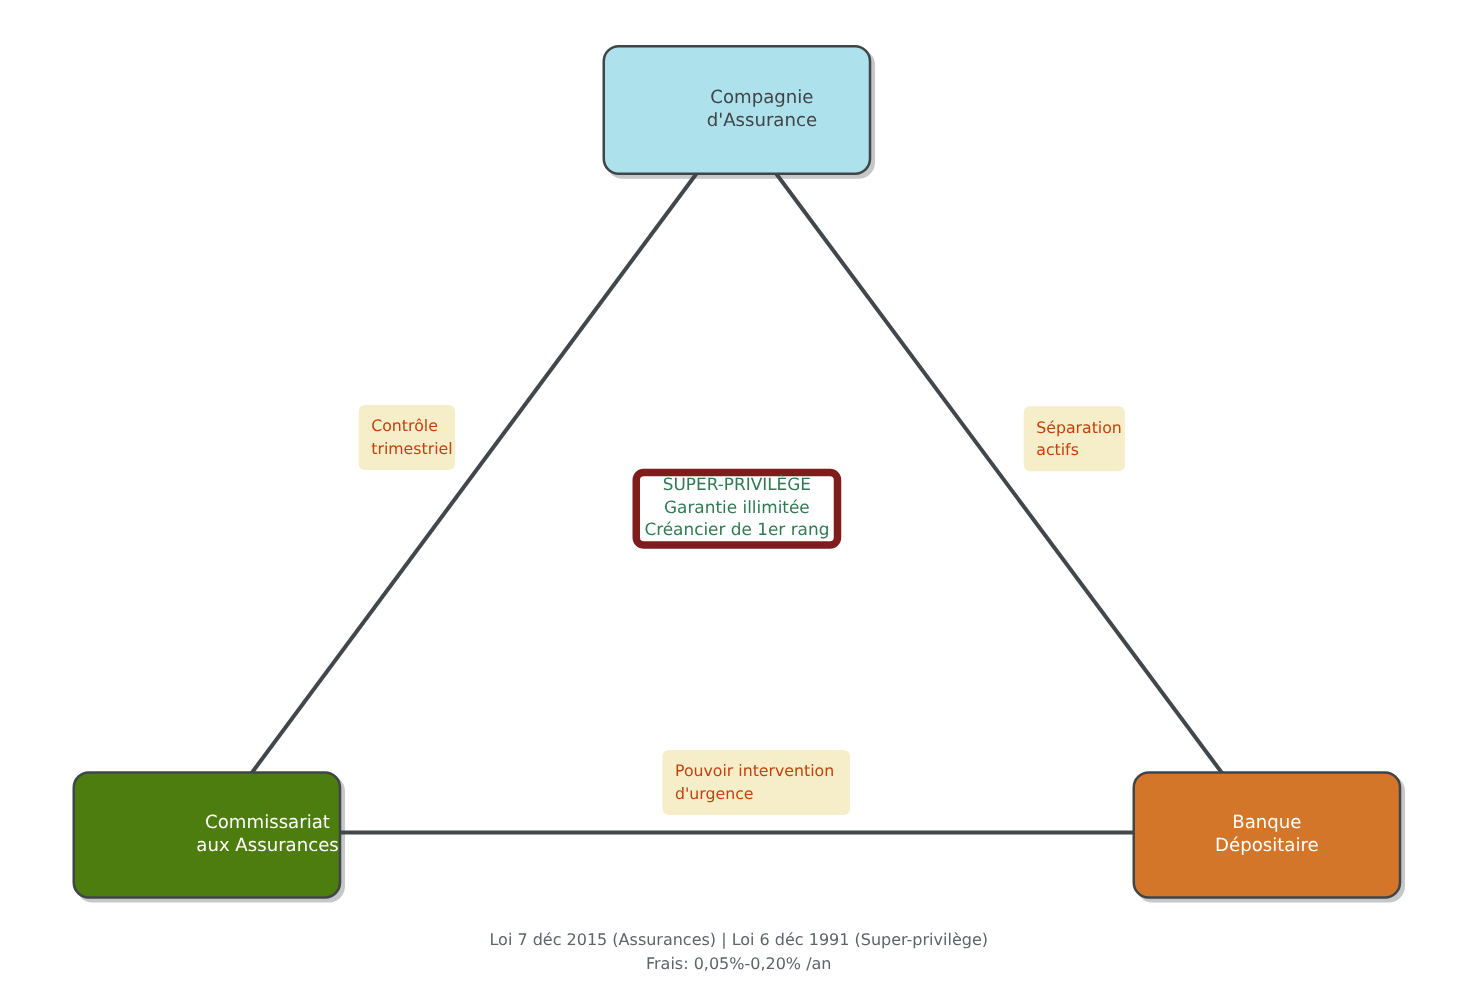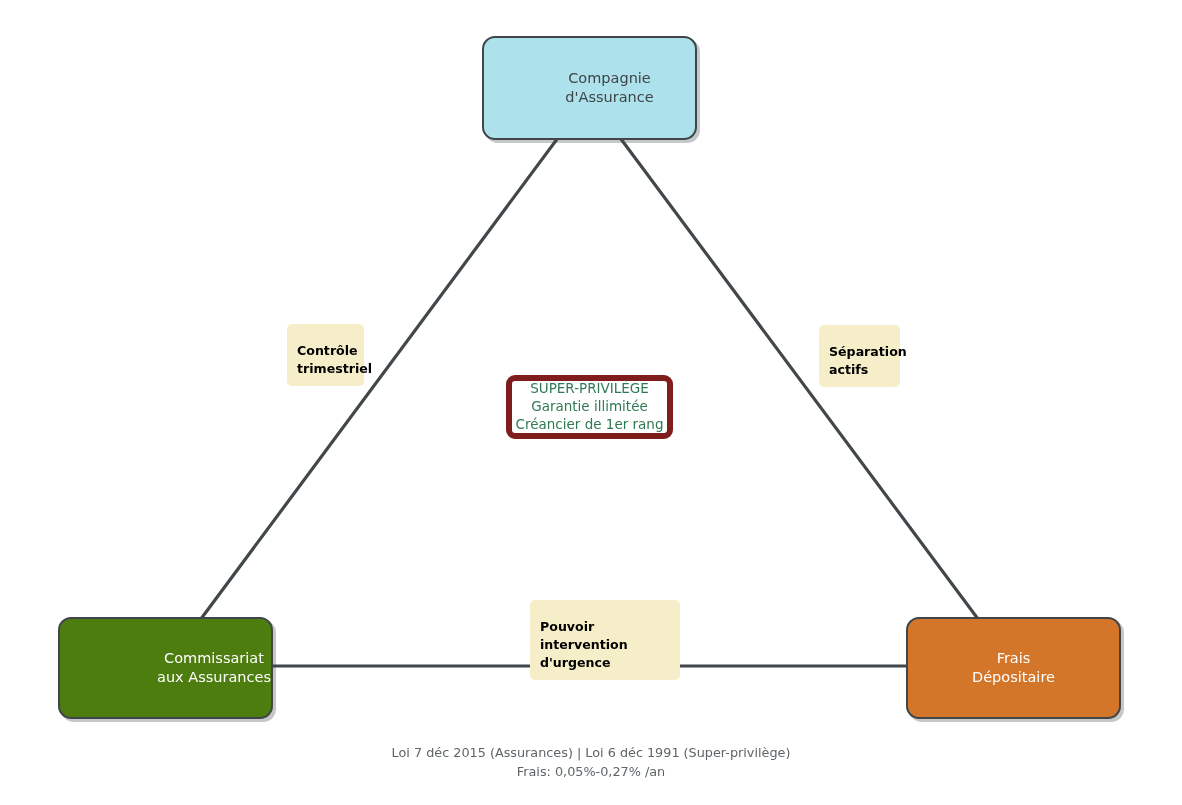--- a/index.html
+++ b/index.html
@@ -103,13 +103,12 @@
     box-sizing: border-box;
     background: #f5eec8;
     border-radius: 5px;
-    color: #000000;
+    color: #c2410c;
     font-size: 12.6px;
     line-height: 1.42;
-    padding: 18px 10px 8px 10px;
+    padding: 8px 10px 8px 10px;
     white-space: pre-line;
     z-index: 5;
-    font-weight: bold;
   }
 
   #label-controle {

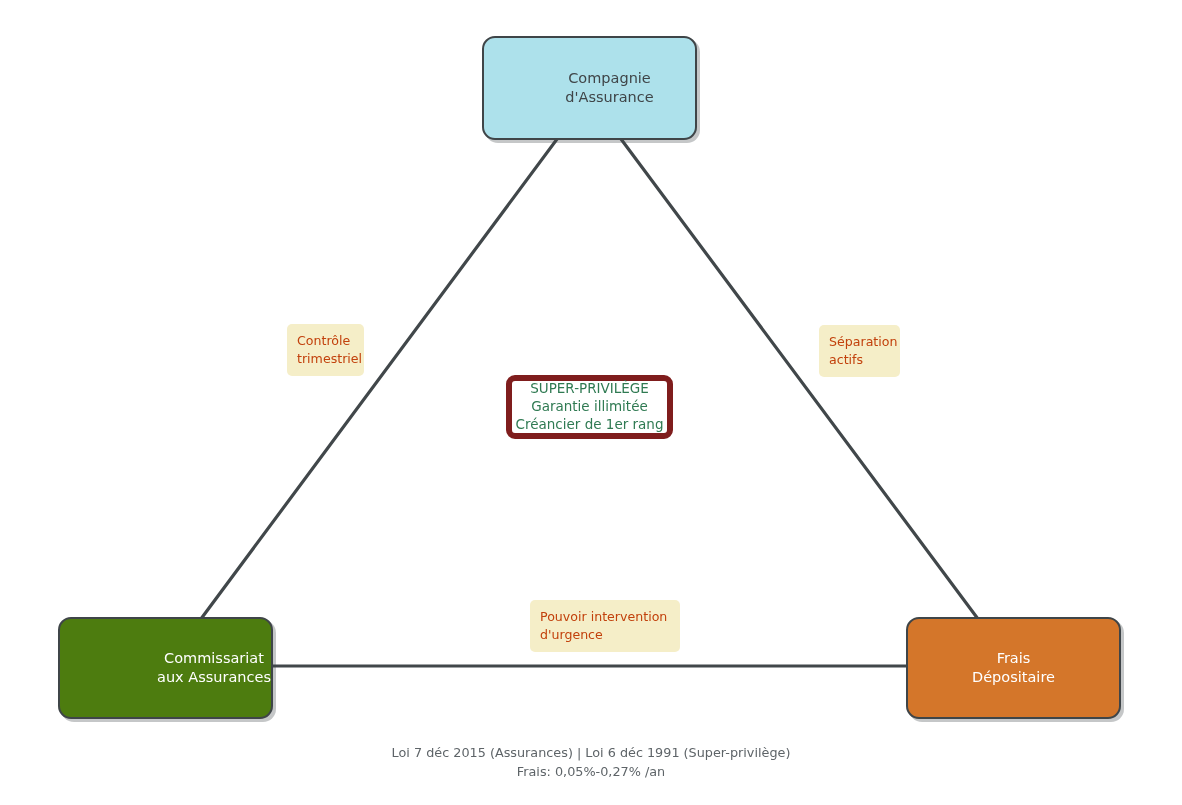--- a/index.html
+++ b/index.html
@@ -164,7 +164,7 @@
   </div>
 
   <div class="node" id="node-banque">
-    <span class="node-label">Frais
+    <span class="node-label">Banque
 Dépositaire</span>
   </div>
 

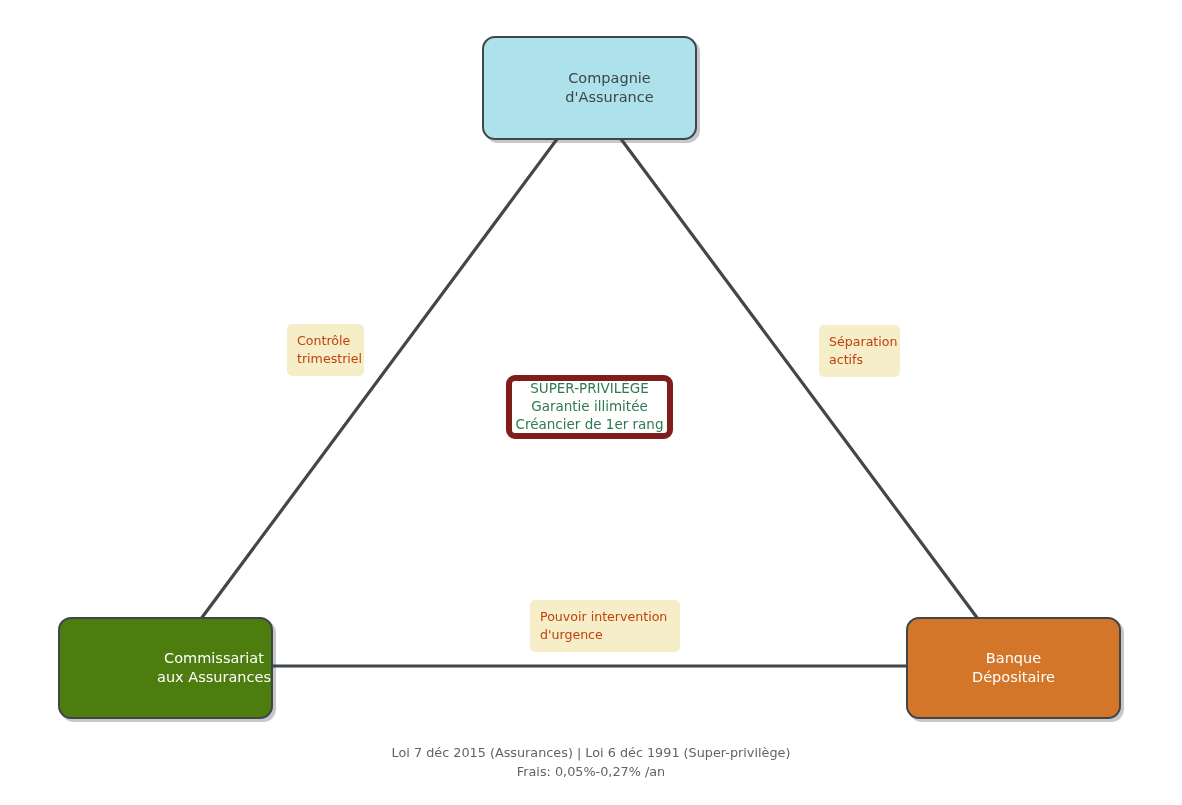--- a/index.html
+++ b/index.html
@@ -184,7 +184,7 @@
 d'urgence</div>
 
   <div id="footnote">Loi 7 déc 2015 (Assurances) | Loi 6 déc 1991 (Super-privilège)
-Frais: 0,05%-0,27% /an</div>
+Frais: 0,05%-0,20% /an</div>
 
 </div>
 

